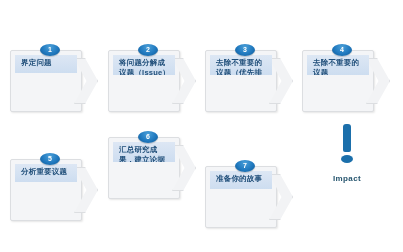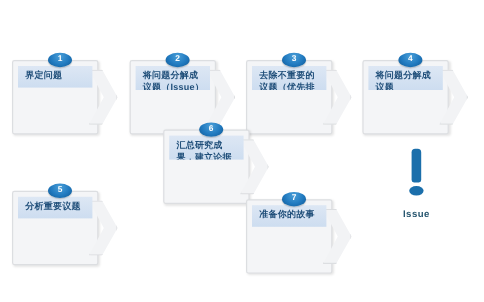--- a/index.html
+++ b/index.html
@@ -134,7 +134,7 @@
   <div class="step" style="left:302px; top:50px; width:88px; height:62px;">
     <div class="step-body" style="width:72px; height:62px;"></div>
     <div class="step-head" style="left:64px; top:8px; width:24px; height:46px;"></div>
-    <div class="step-caption" style="left:5px; top:5px; width:62px; height:20px;">将问题分解成议题</div>
+    <div class="step-caption" style="left:5px; top:5px; width:62px; height:20px;">去除不重要的议题</div>
     <div class="step-badge" style="left:30px; top:-6px;">4</div>
   </div>
 

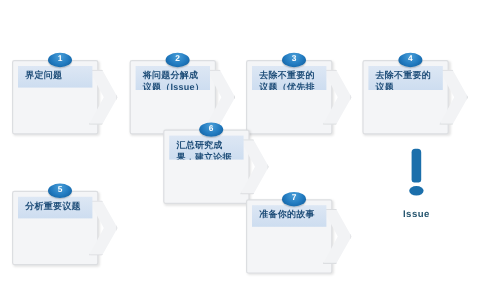--- a/index.html
+++ b/index.html
@@ -145,7 +145,7 @@
     <div class="step-badge" style="left:30px; top:-6px;">5</div>
   </div>
 
-  <div class="step" style="left:108px; top:108px; width:88px; height:62px;margin-left:28px;">
+  <div class="step" style="left:108px; top:137px; width:88px; height:62px;">
     <div class="step-body" style="width:72px; height:62px;"></div>
     <div class="step-head" style="left:64px; top:8px; width:24px; height:46px;"></div>
     <div class="step-caption" style="left:5px; top:5px; width:62px; height:20px;">汇总研究成果，建立论据</div>

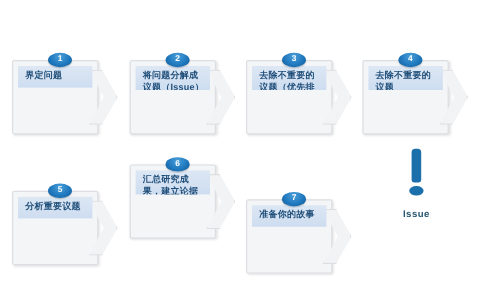--- a/index.html
+++ b/index.html
@@ -164,7 +164,7 @@
       <div class="impact-bang-stem" style="left:31px; top:2px; width:8px; height:28px;"></div>
       <div class="impact-bang-dot" style="left:29px; top:33px; width:12px; height:8px;"></div>
     </div>
-    <div class="impact-label" style="left:0; top:52px;">Issue</div>
+    <div class="impact-label" style="left:0; top:52px;">Impact</div>
   </div>
 
 </div>

